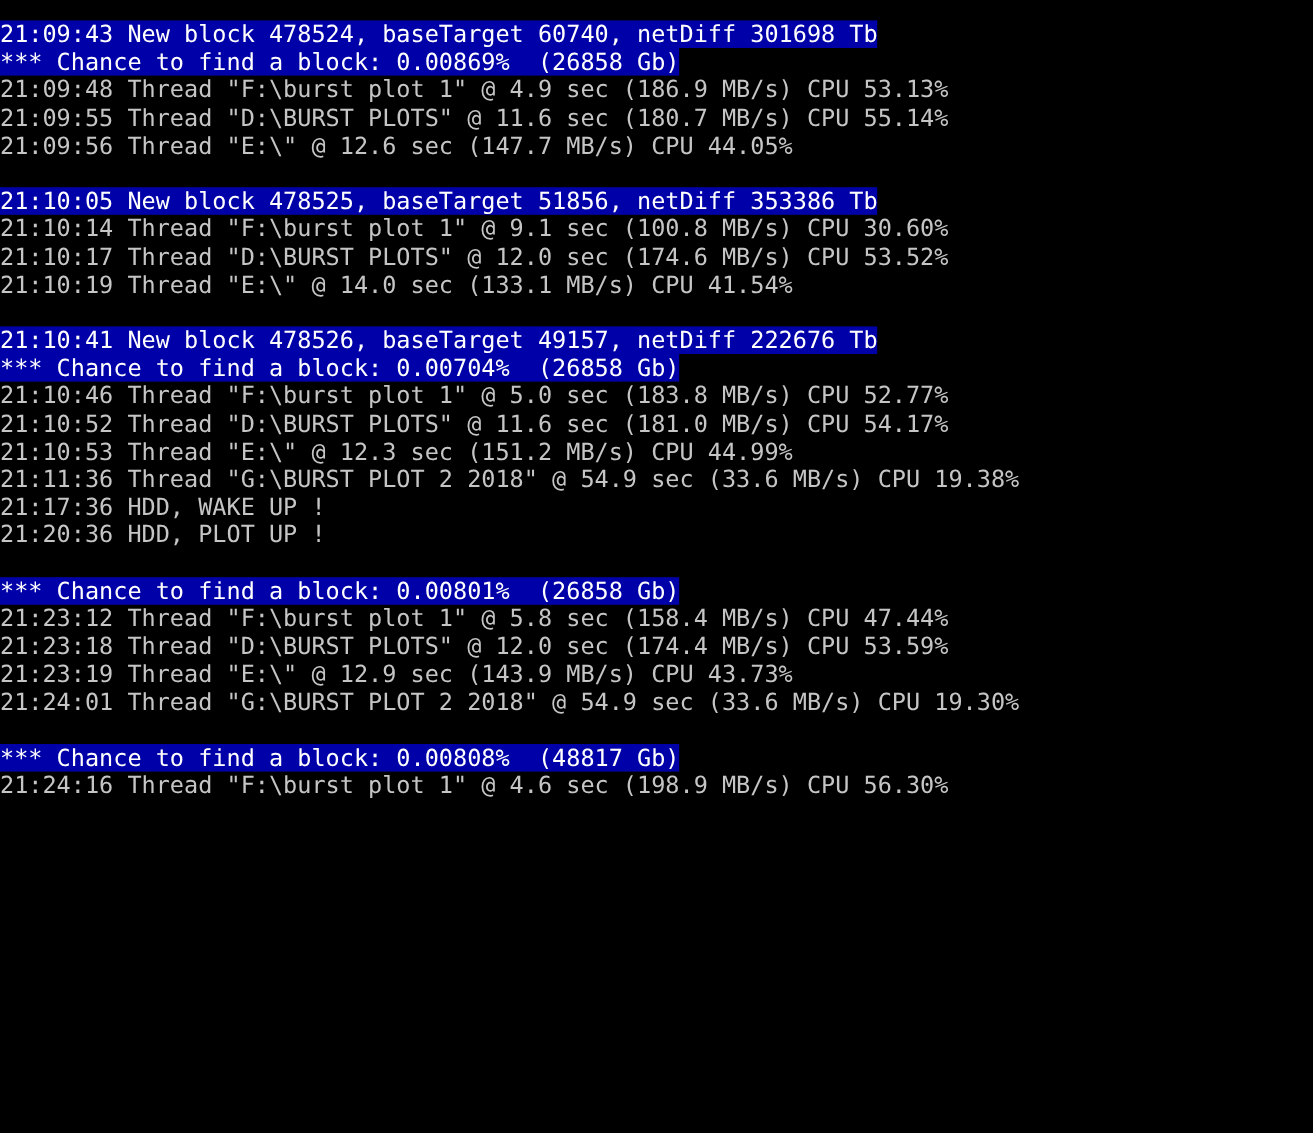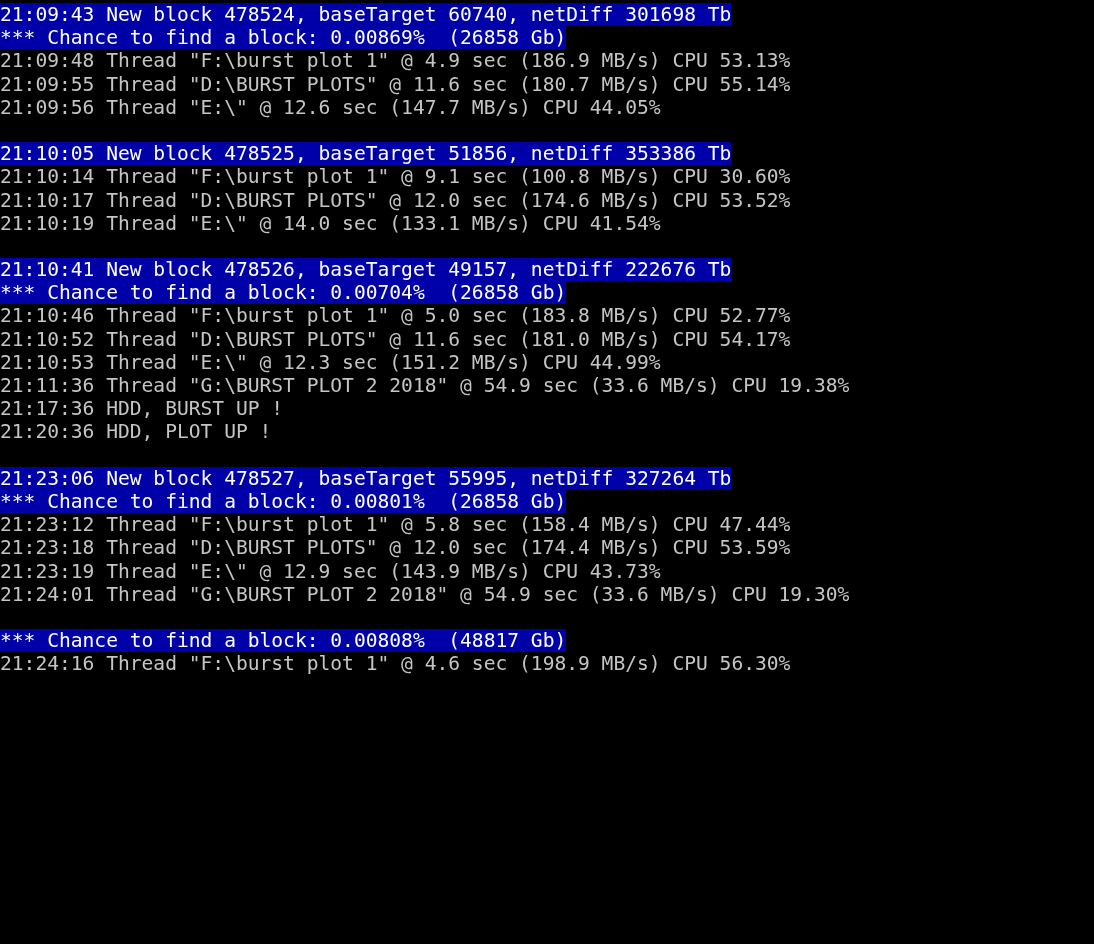--- a/index.html
+++ b/index.html
@@ -18,7 +18,7 @@
     height: 944px;
     background: #000000;
     position: relative;
-    padding-top: 3px;
+    padding-top: 17px;
     box-sizing: border-box;
   }
   .line {

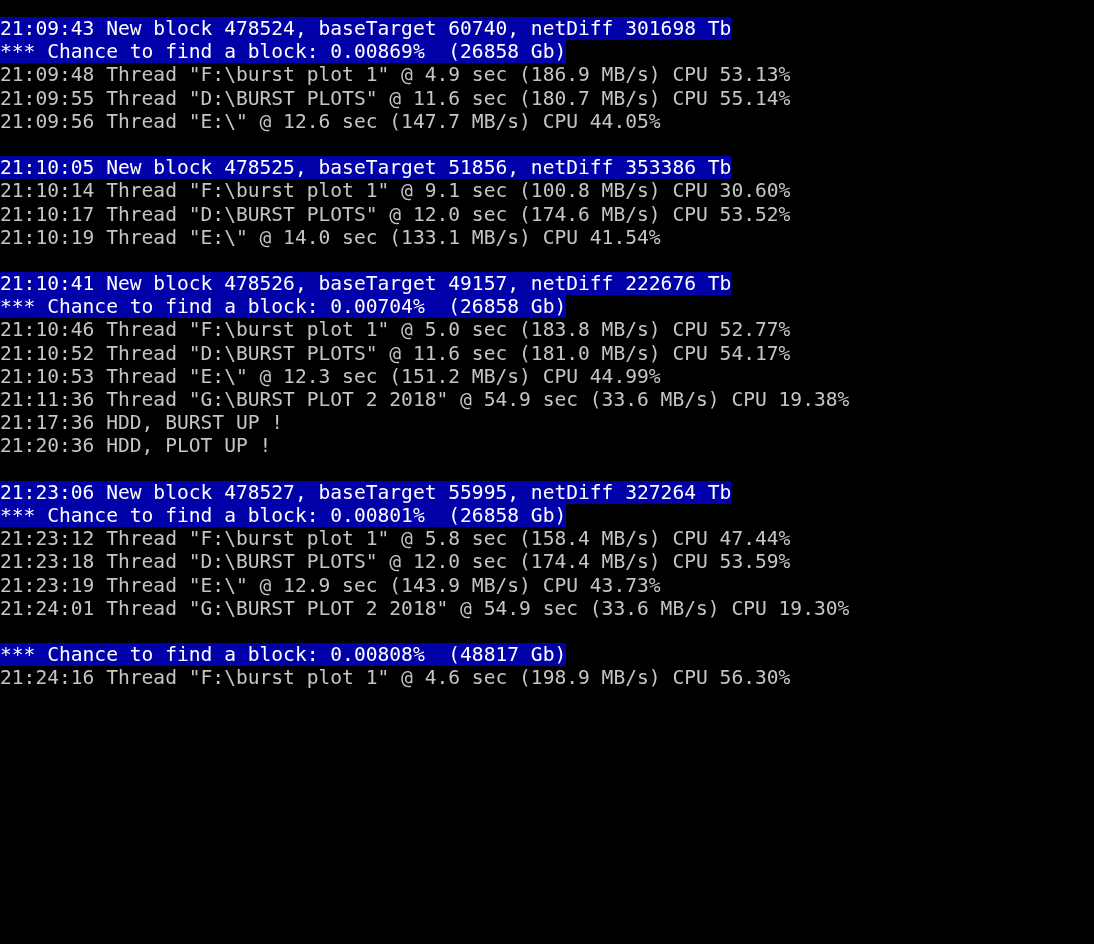--- a/index.html
+++ b/index.html
@@ -69,7 +69,7 @@
     <div class="line"><span class="txt">21:10:52 Thread "D:\BURST PLOTS" @ 11.6 sec (181.0 MB/s) CPU 54.17%</span></div>
     <div class="line"><span class="txt">21:10:53 Thread "E:\" @ 12.3 sec (151.2 MB/s) CPU 44.99%</span></div>
     <div class="line"><span class="txt">21:11:36 Thread "G:\BURST PLOT 2 2018" @ 54.9 sec (33.6 MB/s) CPU 19.38%</span></div>
-    <div class="line"><span class="txt">21:17:36 HDD, BURST UP !</span></div>
+    <div class="line"><span class="txt">21:17:36 HDD, WAKE UP !</span></div>
     <div class="line"><span class="txt">21:20:36 HDD, PLOT UP !</span></div>
     <div class="line blank"><span class="txt"></span></div>
     <div class="line hl"><span class="txt">21:23:06 New block 478527, baseTarget 55995, netDiff 327264 Tb</span></div>

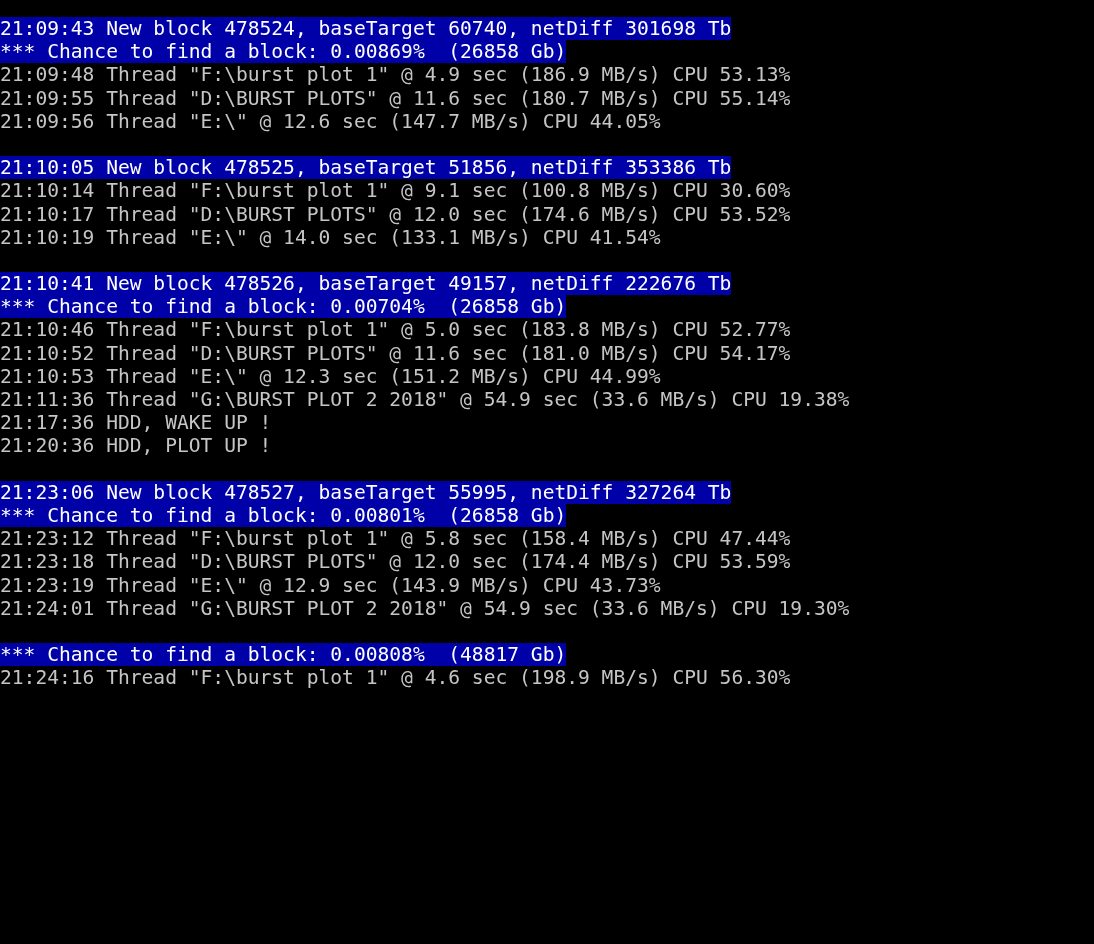--- a/index.html
+++ b/index.html
@@ -72,7 +72,6 @@
     <div class="line"><span class="txt">21:17:36 HDD, WAKE UP !</span></div>
     <div class="line"><span class="txt">21:20:36 HDD, PLOT UP !</span></div>
     <div class="line blank"><span class="txt"></span></div>
-    <div class="line hl"><span class="txt">21:23:06 New block 478527, baseTarget 55995, netDiff 327264 Tb</span></div>
     <div class="line hl"><span class="txt">*** Chance to find a block: 0.00801%  (26858 Gb)</span></div>
     <div class="line"><span class="txt">21:23:12 Thread "F:\burst plot 1" @ 5.8 sec (158.4 MB/s) CPU 47.44%</span></div>
     <div class="line"><span class="txt">21:23:18 Thread "D:\BURST PLOTS" @ 12.0 sec (174.4 MB/s) CPU 53.59%</span></div>

